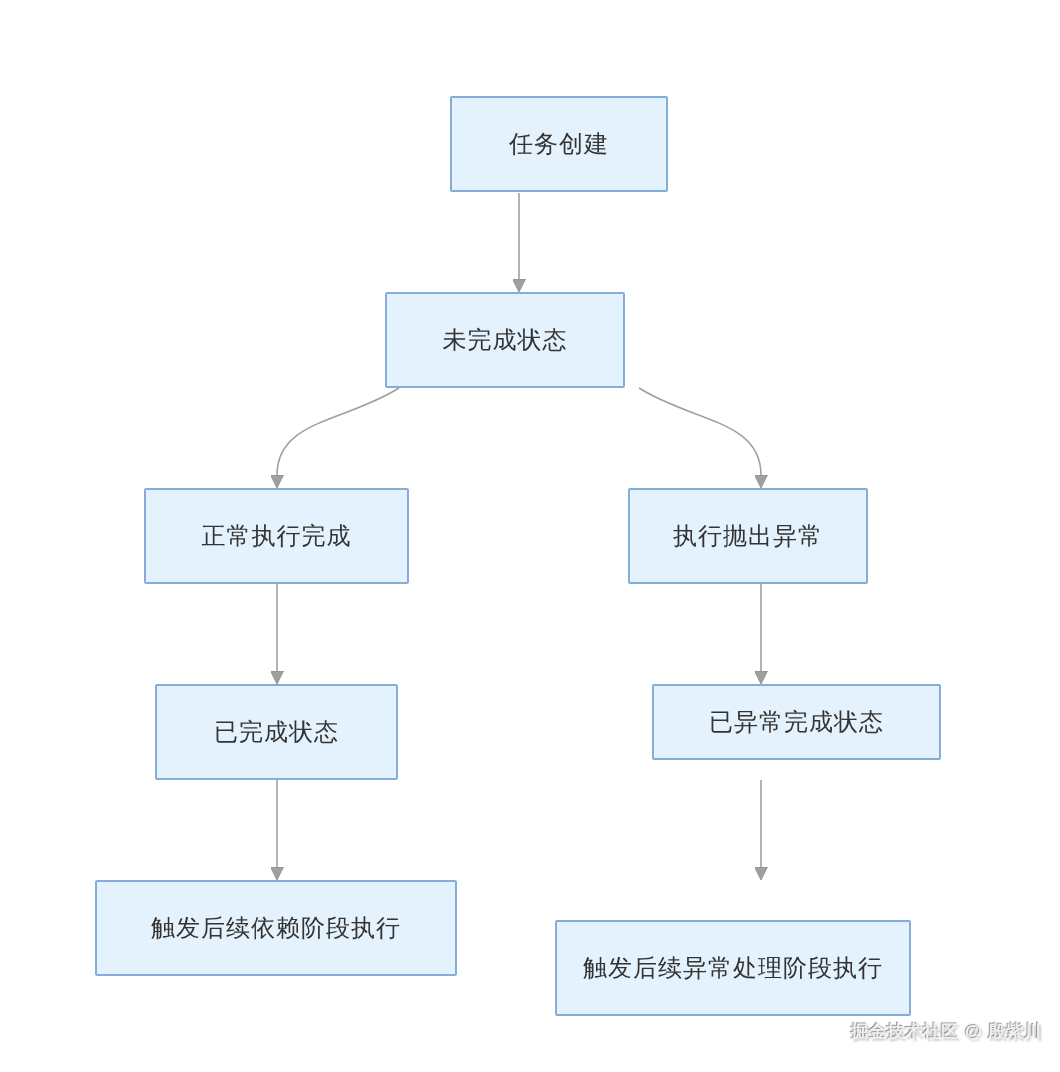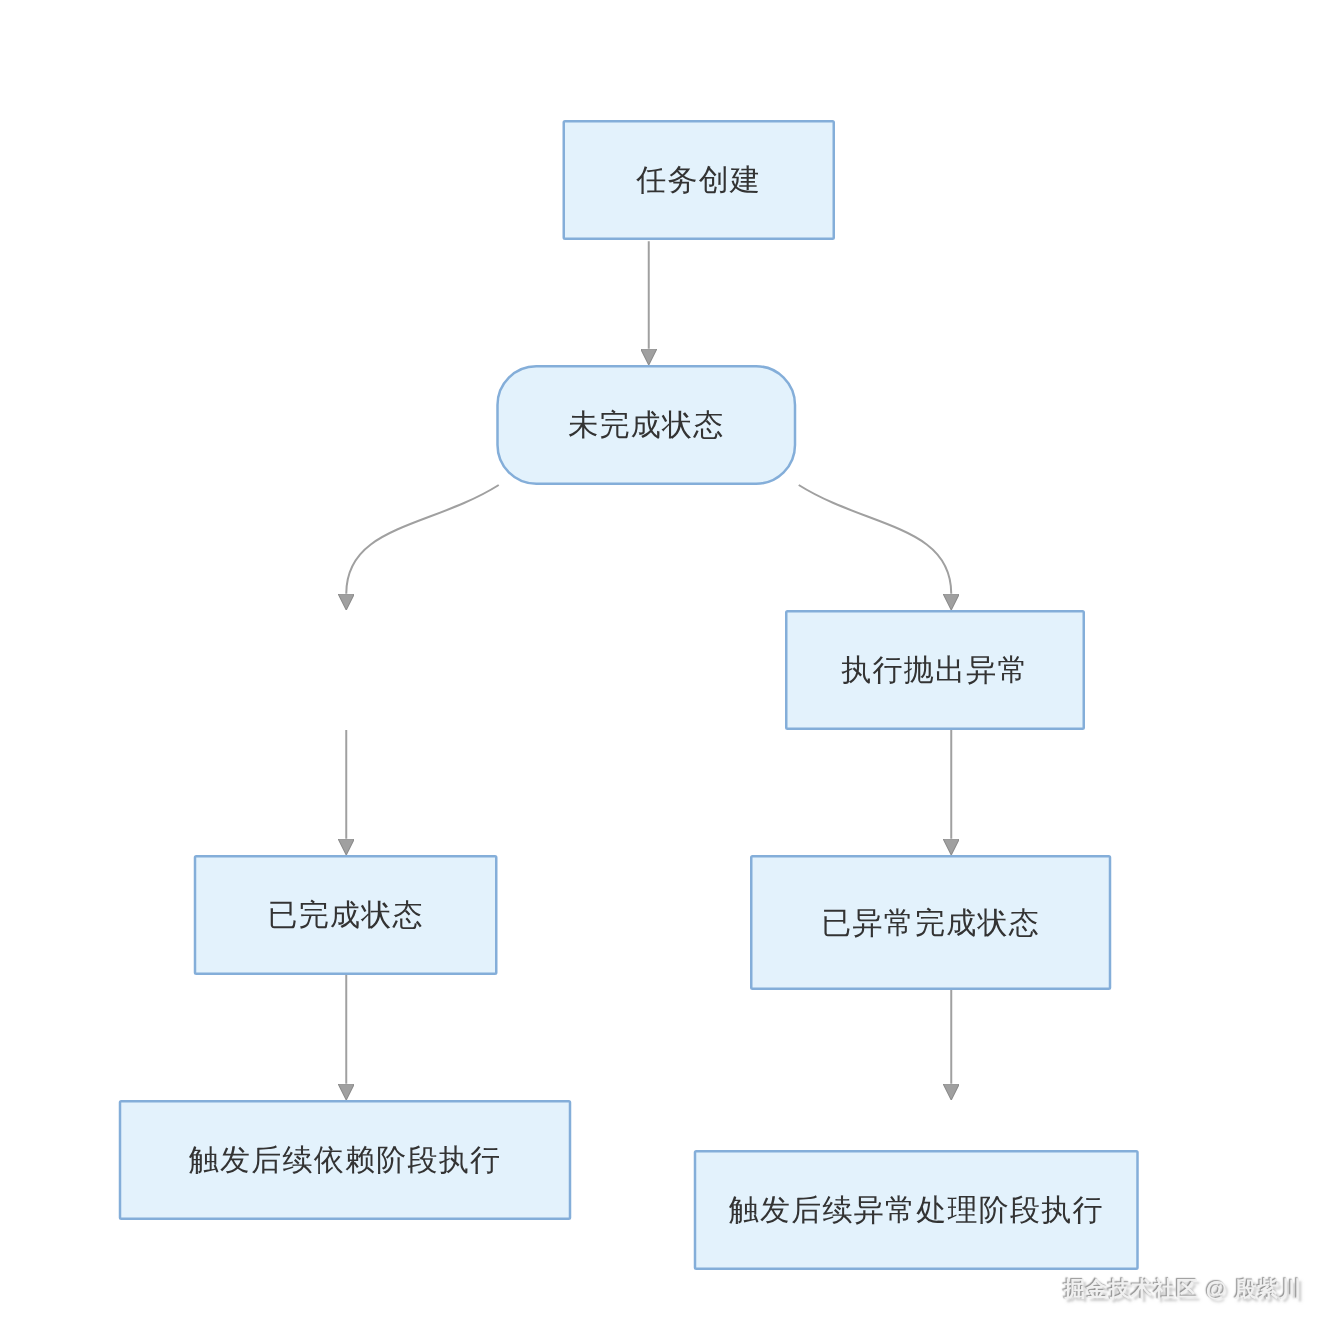--- a/index.html
+++ b/index.html
@@ -46,7 +46,7 @@
     white-space: nowrap;
   }
   #node-task-created            { left: 410px; top: 96px;  width: 218px; height: 96px; margin-left: 40px; }
-  #node-incomplete-state        { left: 397px; top: 292px; width: 240px; height: 96px; border-radius: 32px; }
+  #node-incomplete-state        { left: 385px; top: 292px; width: 240px; height: 96px; }
   #node-normal-completion       { left: 144px; top: 488px; width: 265px; height: 96px; }
   #node-execution-exception     { left: 628px; top: 488px; width: 240px; height: 96px; }
   #node-completed-state         { left: 155px; top: 684px; width: 243px; height: 96px; }

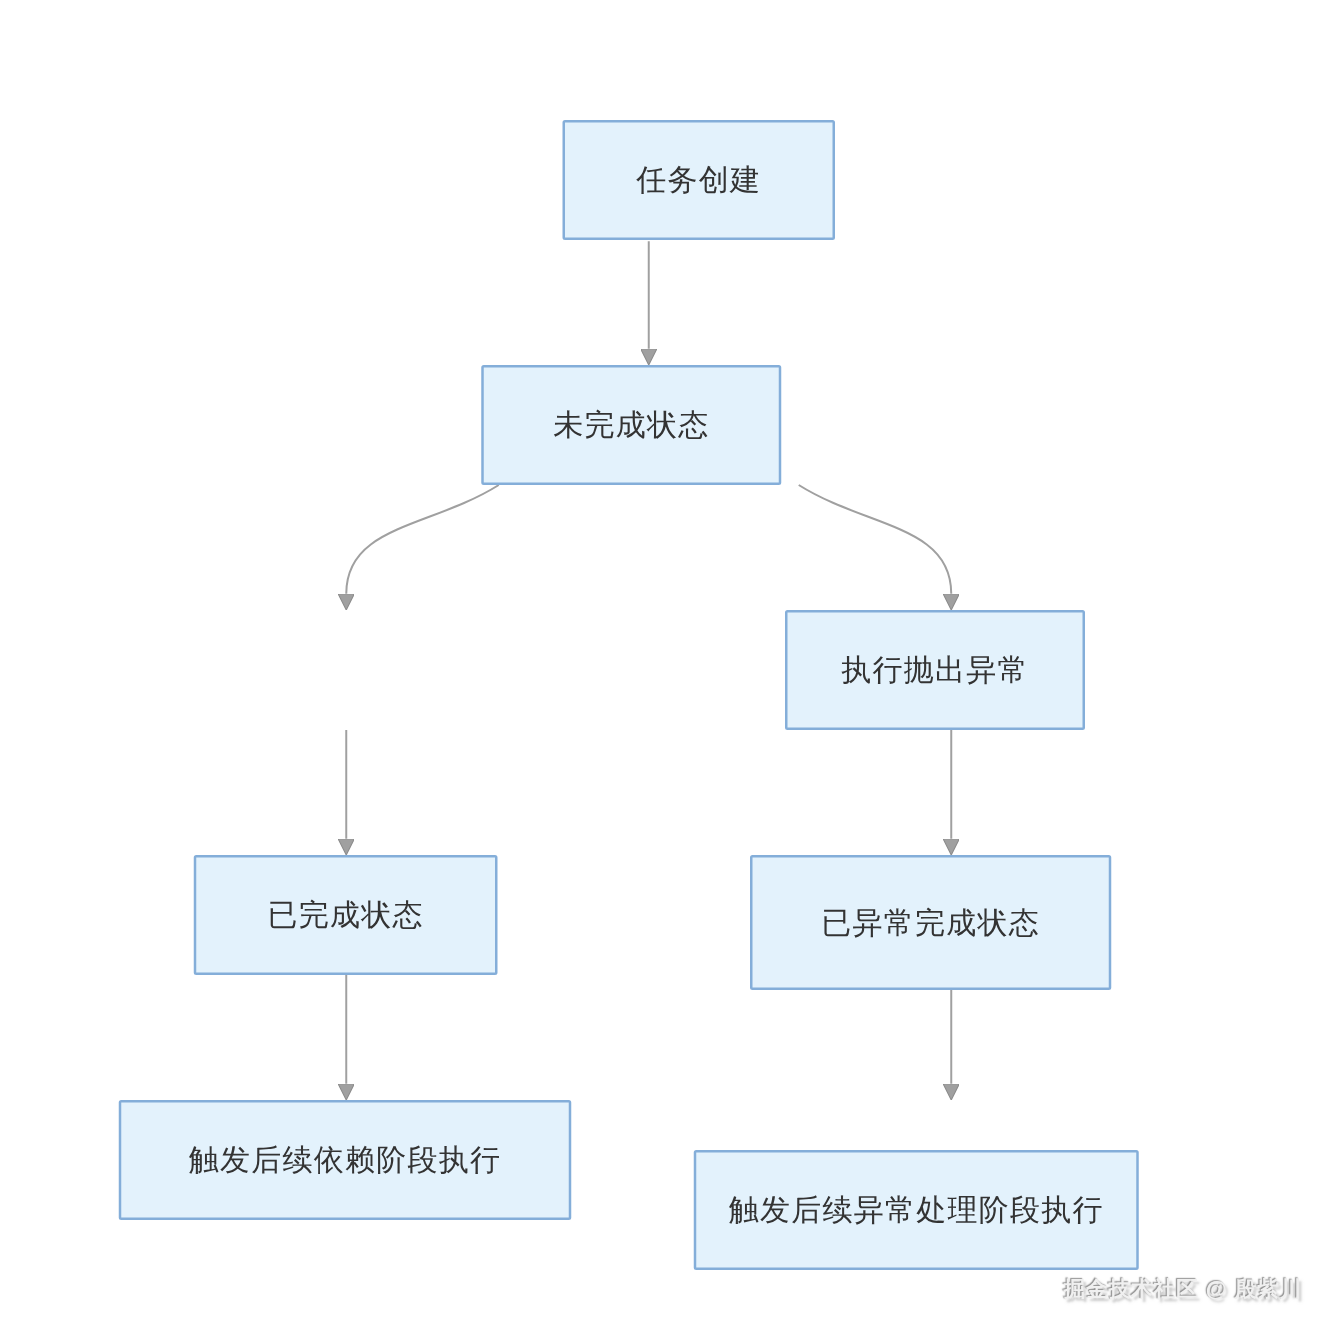--- a/index.html
+++ b/index.html
@@ -89,6 +89,7 @@
 
   <div class="node" id="node-incomplete-state">未完成状态</div>
 
+  <div class="node" id="node-normal-completion">正常执行完成</div>
 
   <div class="node" id="node-execution-exception">执行抛出异常</div>
 

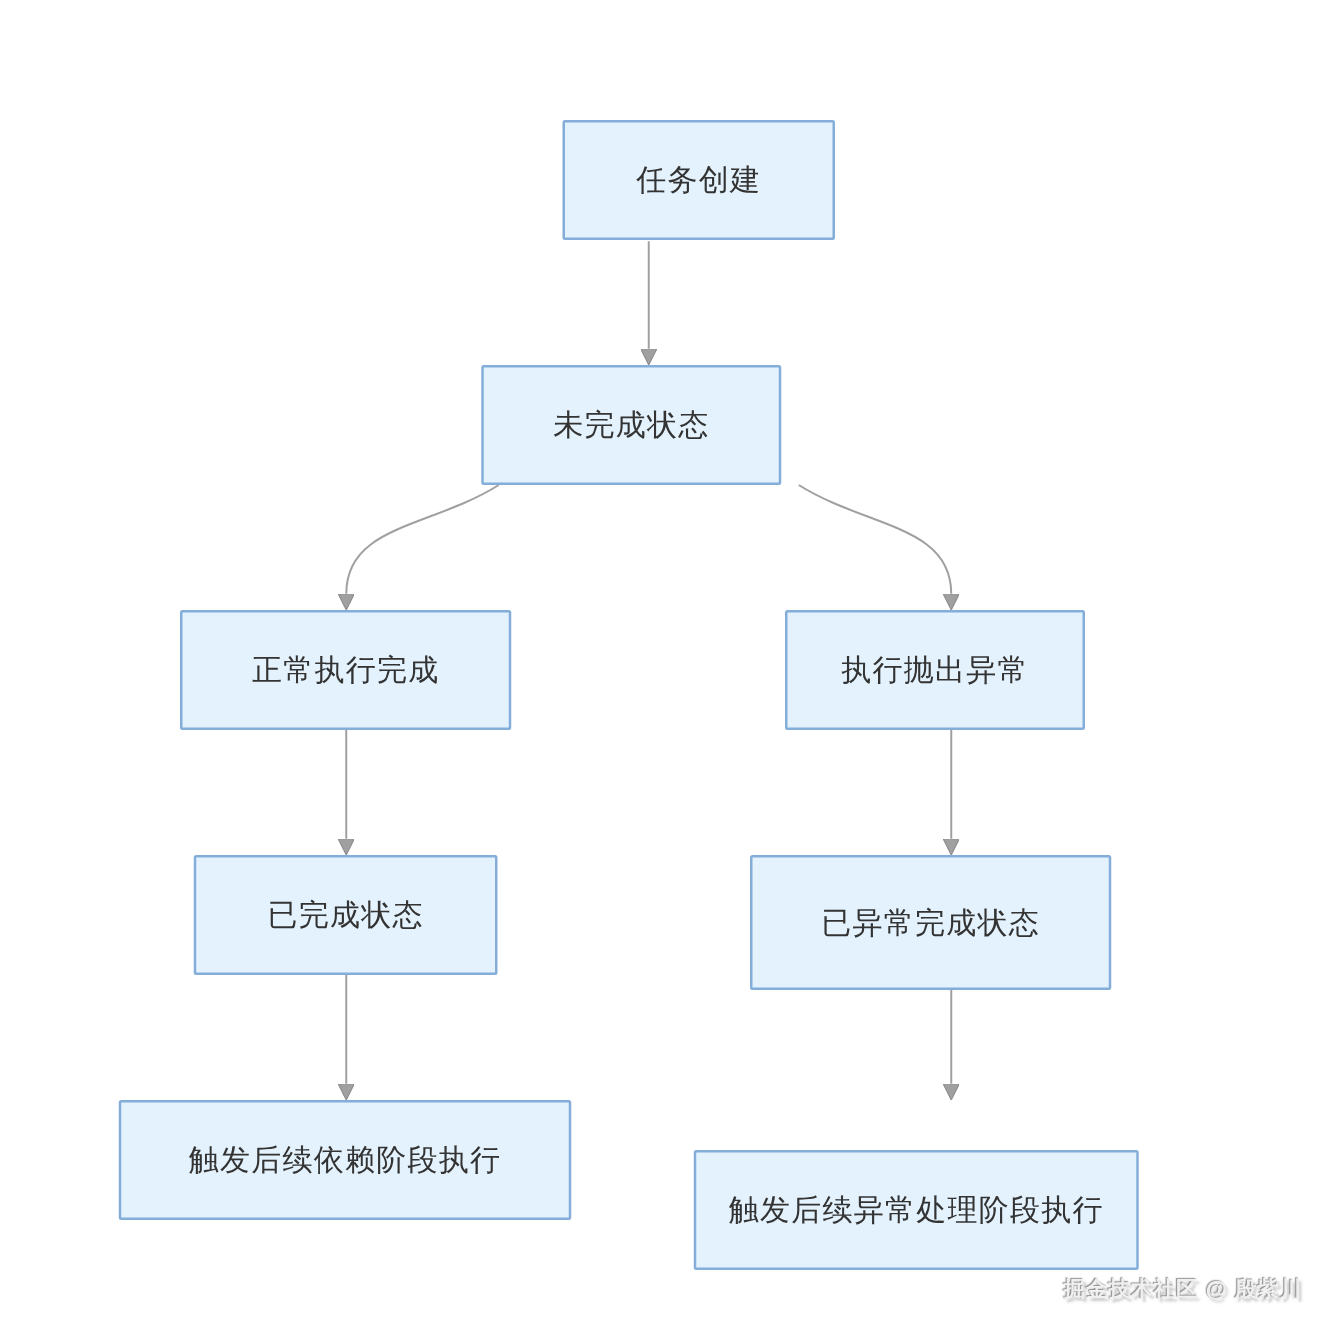--- a/index.html
+++ b/index.html
@@ -50,7 +50,7 @@
   #node-normal-completion       { left: 144px; top: 488px; width: 265px; height: 96px; }
   #node-execution-exception     { left: 628px; top: 488px; width: 240px; height: 96px; }
   #node-completed-state         { left: 155px; top: 684px; width: 243px; height: 96px; }
-  #node-exception-completed     { left: 600px; top: 684px; width: 289px; height: 108px; }
+  #node-exception-completed     { left: 652px; top: 684px; width: 289px; height: 76px; }
   #node-trigger-dependent       { left: 95px;  top: 880px; width: 362px; height: 96px; }
   #node-trigger-exception       { left: 555px; top: 920px; width: 356px; height: 96px; }
   .watermark {

